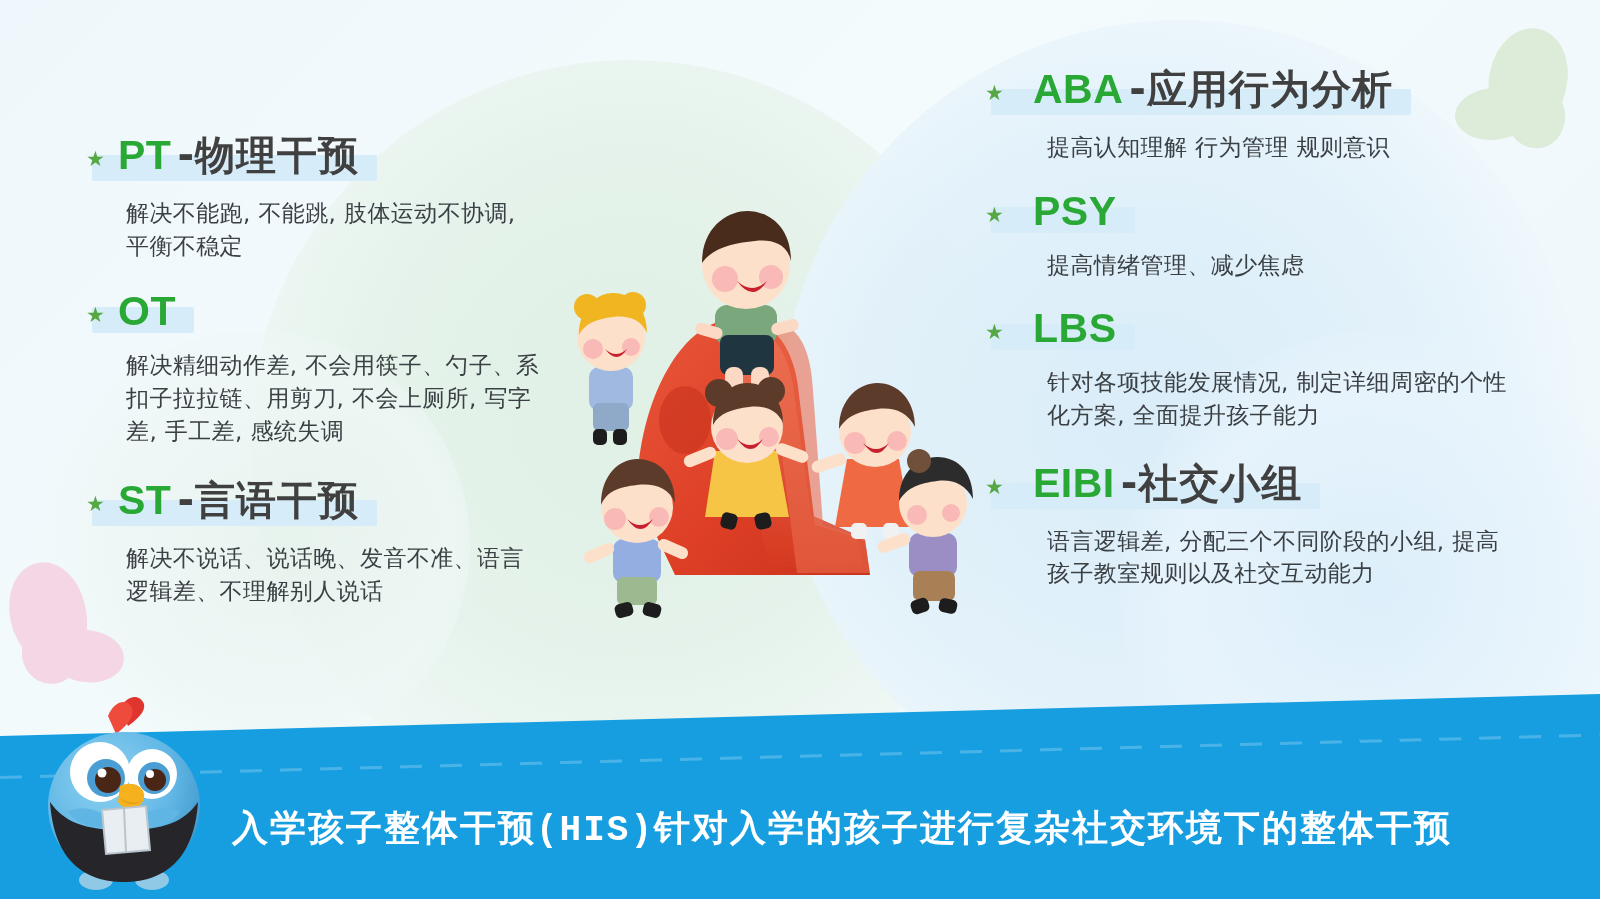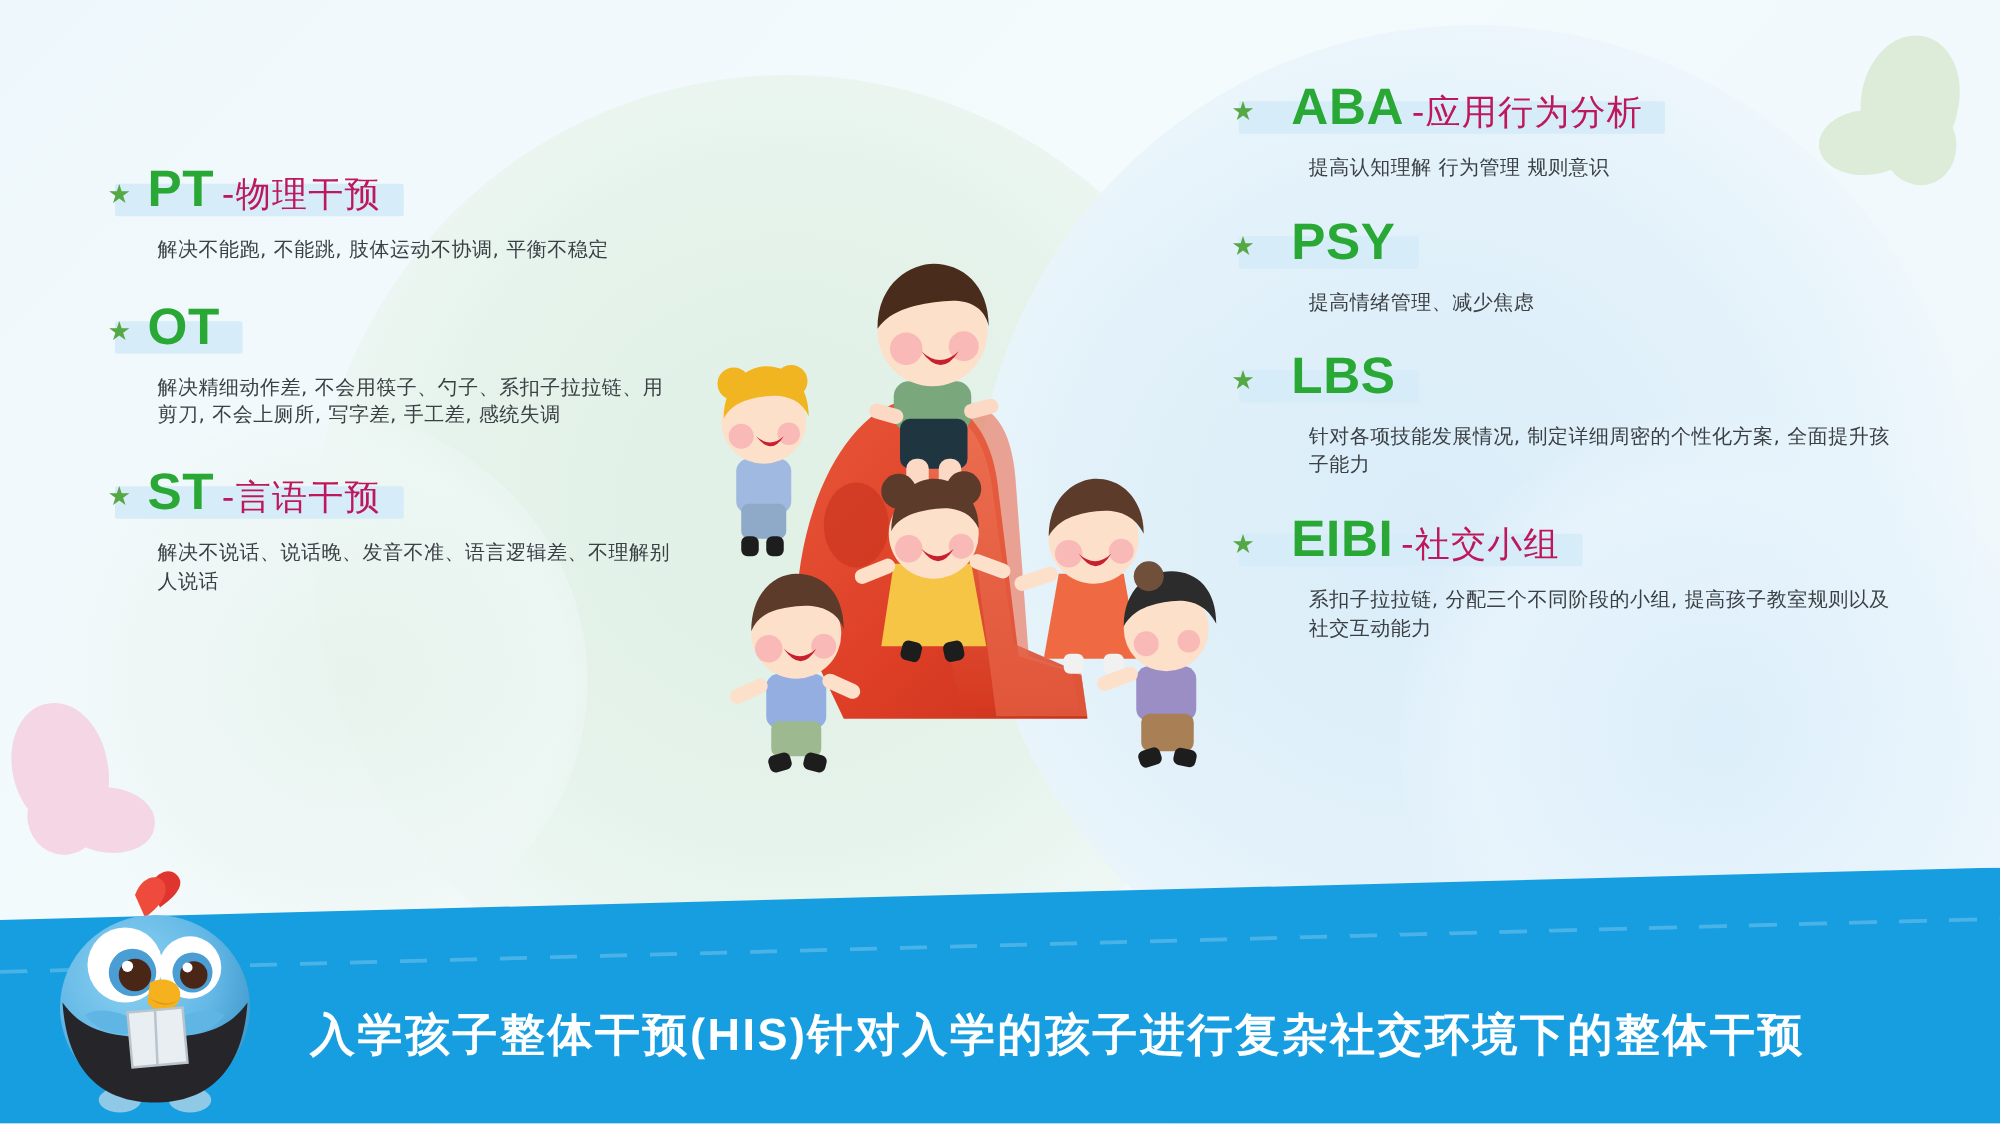--- a/index.html
+++ b/index.html
@@ -69,7 +69,7 @@
     font-family:"Liberation Sans","DejaVu Sans",sans-serif;
   }
   .cn{
-    color:#be185d;font-size:28px;font-weight:400;letter-spacing:1px;
+    color:#404040;font-size:40px;font-weight:700;letter-spacing:1px;
     font-family:"DejaVu Sans","Liberation Sans",sans-serif;
   }
   .desc{

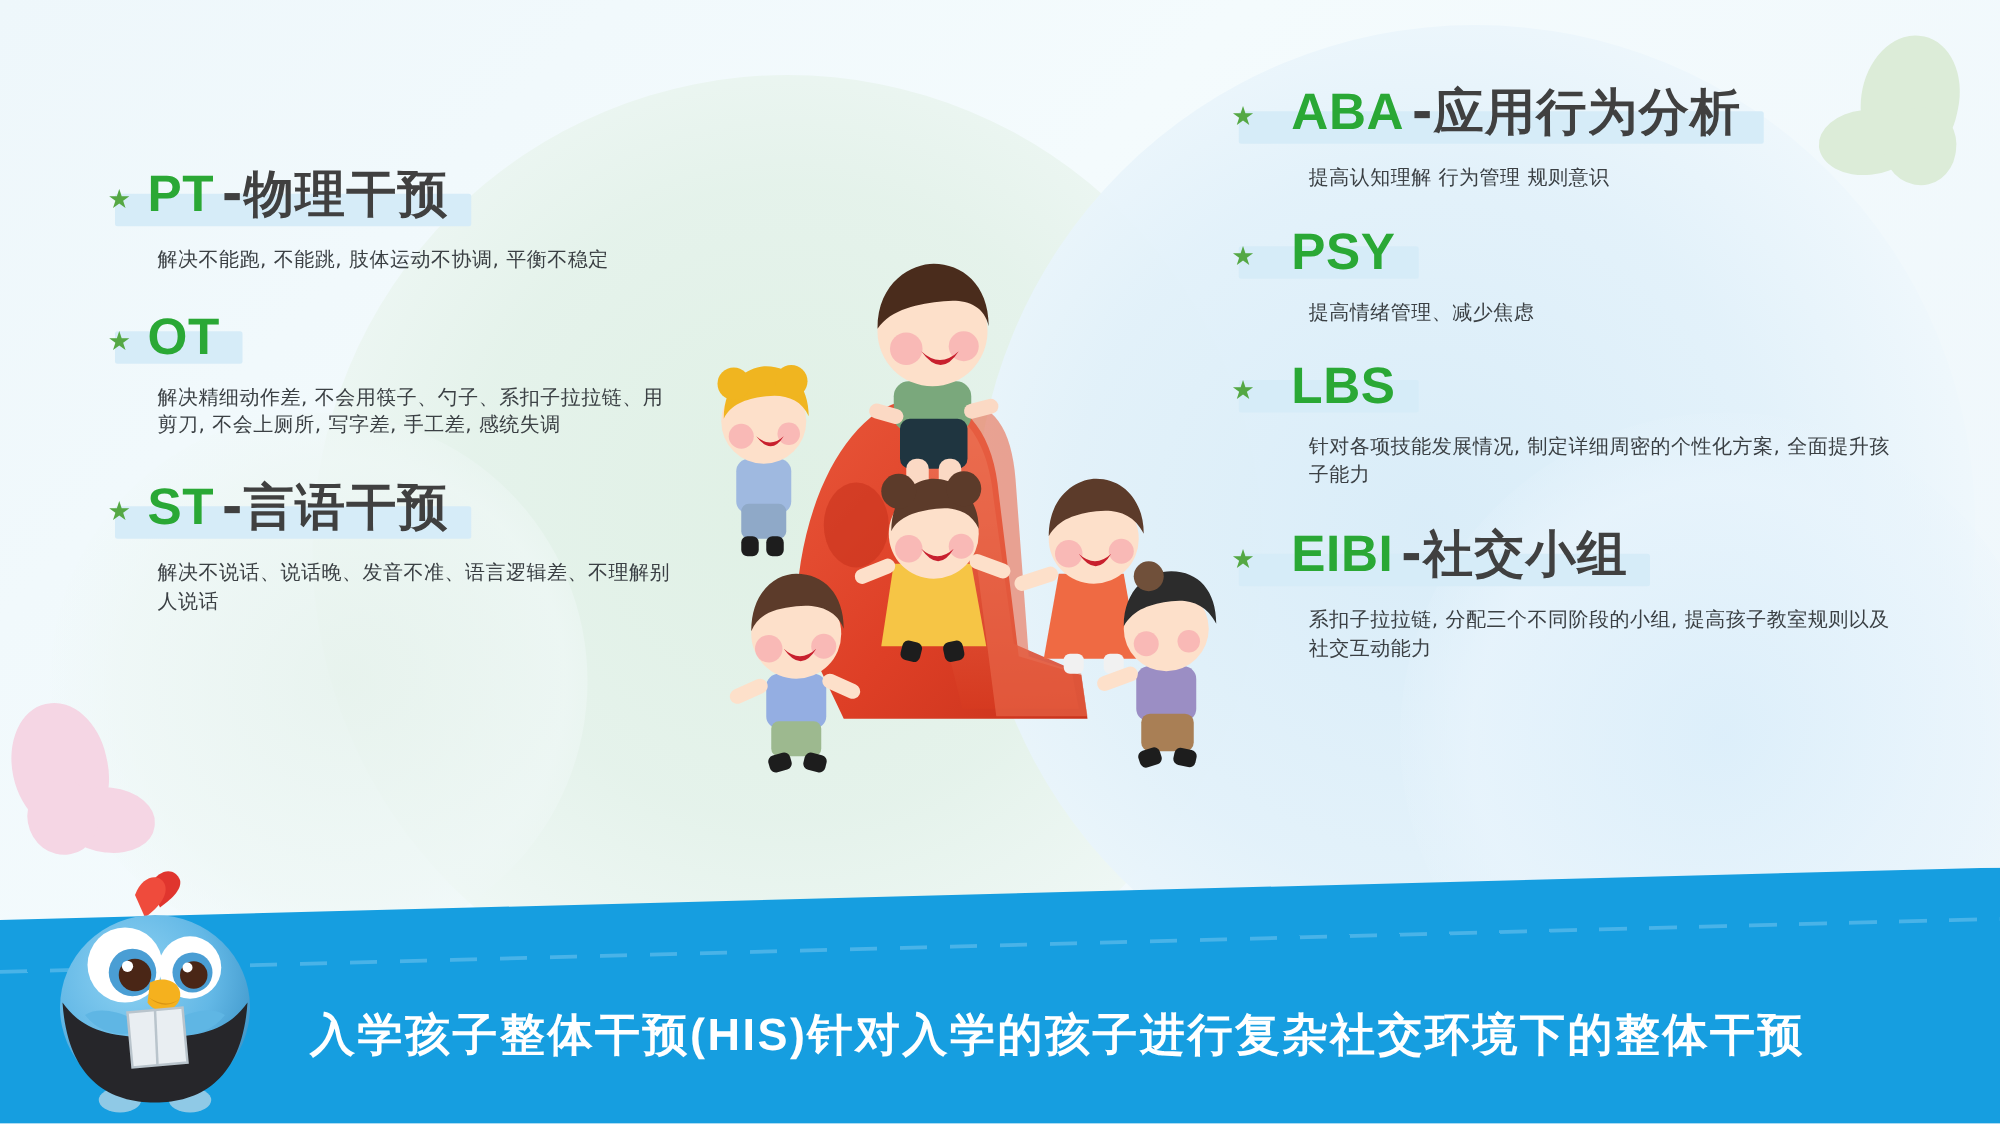--- a/index.html
+++ b/index.html
@@ -73,7 +73,7 @@
     font-family:"DejaVu Sans","Liberation Sans",sans-serif;
   }
   .desc{
-    margin:14px 0 0 40px;color:#3b4044;font-size:16px;line-height:1.42;
+    margin:14px 0 0 40px;color:#3b4044;font-size:23px;line-height:1.42;
     letter-spacing:.4px;max-width:420px;
     font-family:"DejaVu Sans","Liberation Sans",sans-serif;
   }

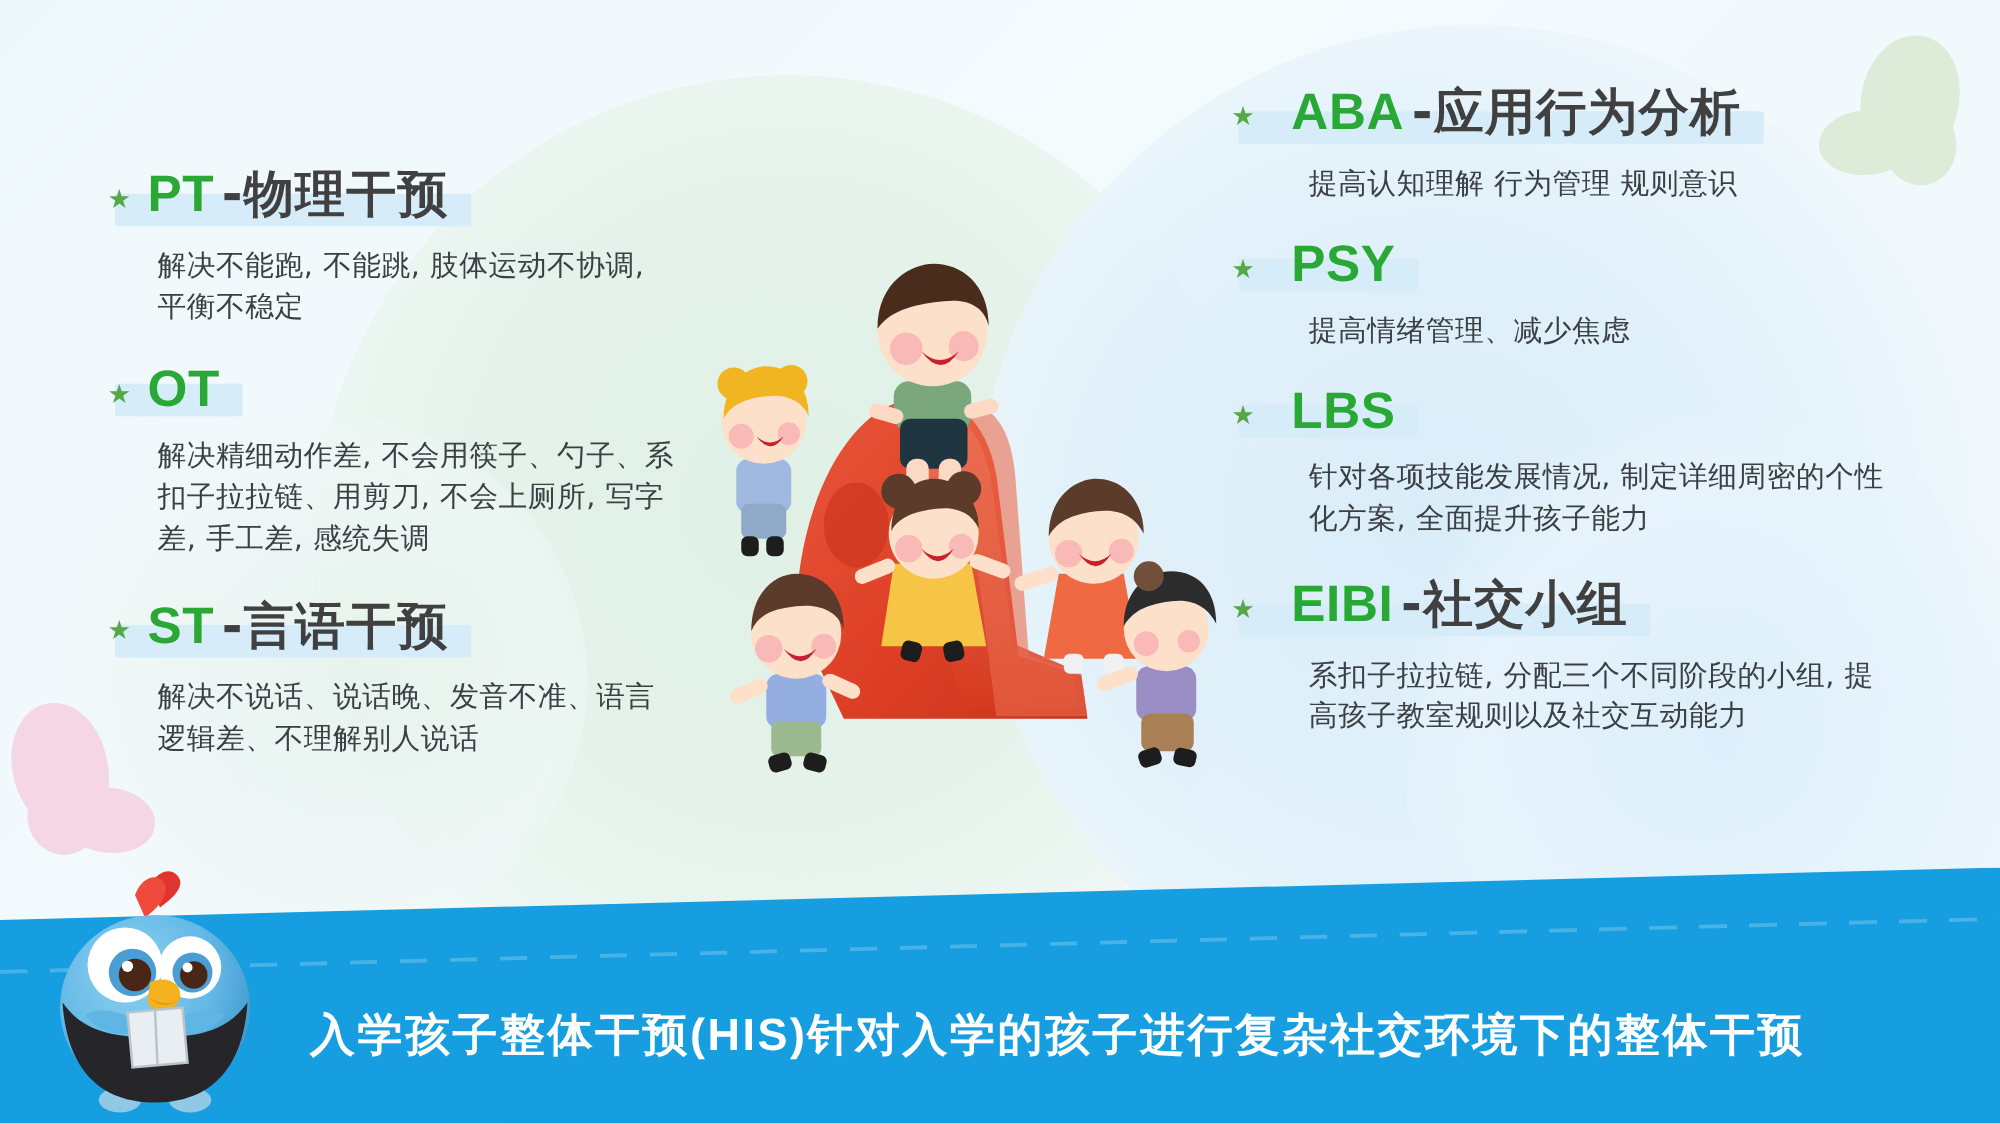--- a/index.html
+++ b/index.html
@@ -316,7 +316,7 @@
           <span class="cn" style="">-社交小组</span>
         </span>
       </div>
-      <div class="desc">系扣子拉拉链, 分配三个不同阶段的小组, 提高孩子教室规则以及社交互动能力</div>
+      <div class="desc">语言逻辑差, 分配三个不同阶段的小组, 提高孩子教室规则以及社交互动能力</div>
     </div>
 
   </div>

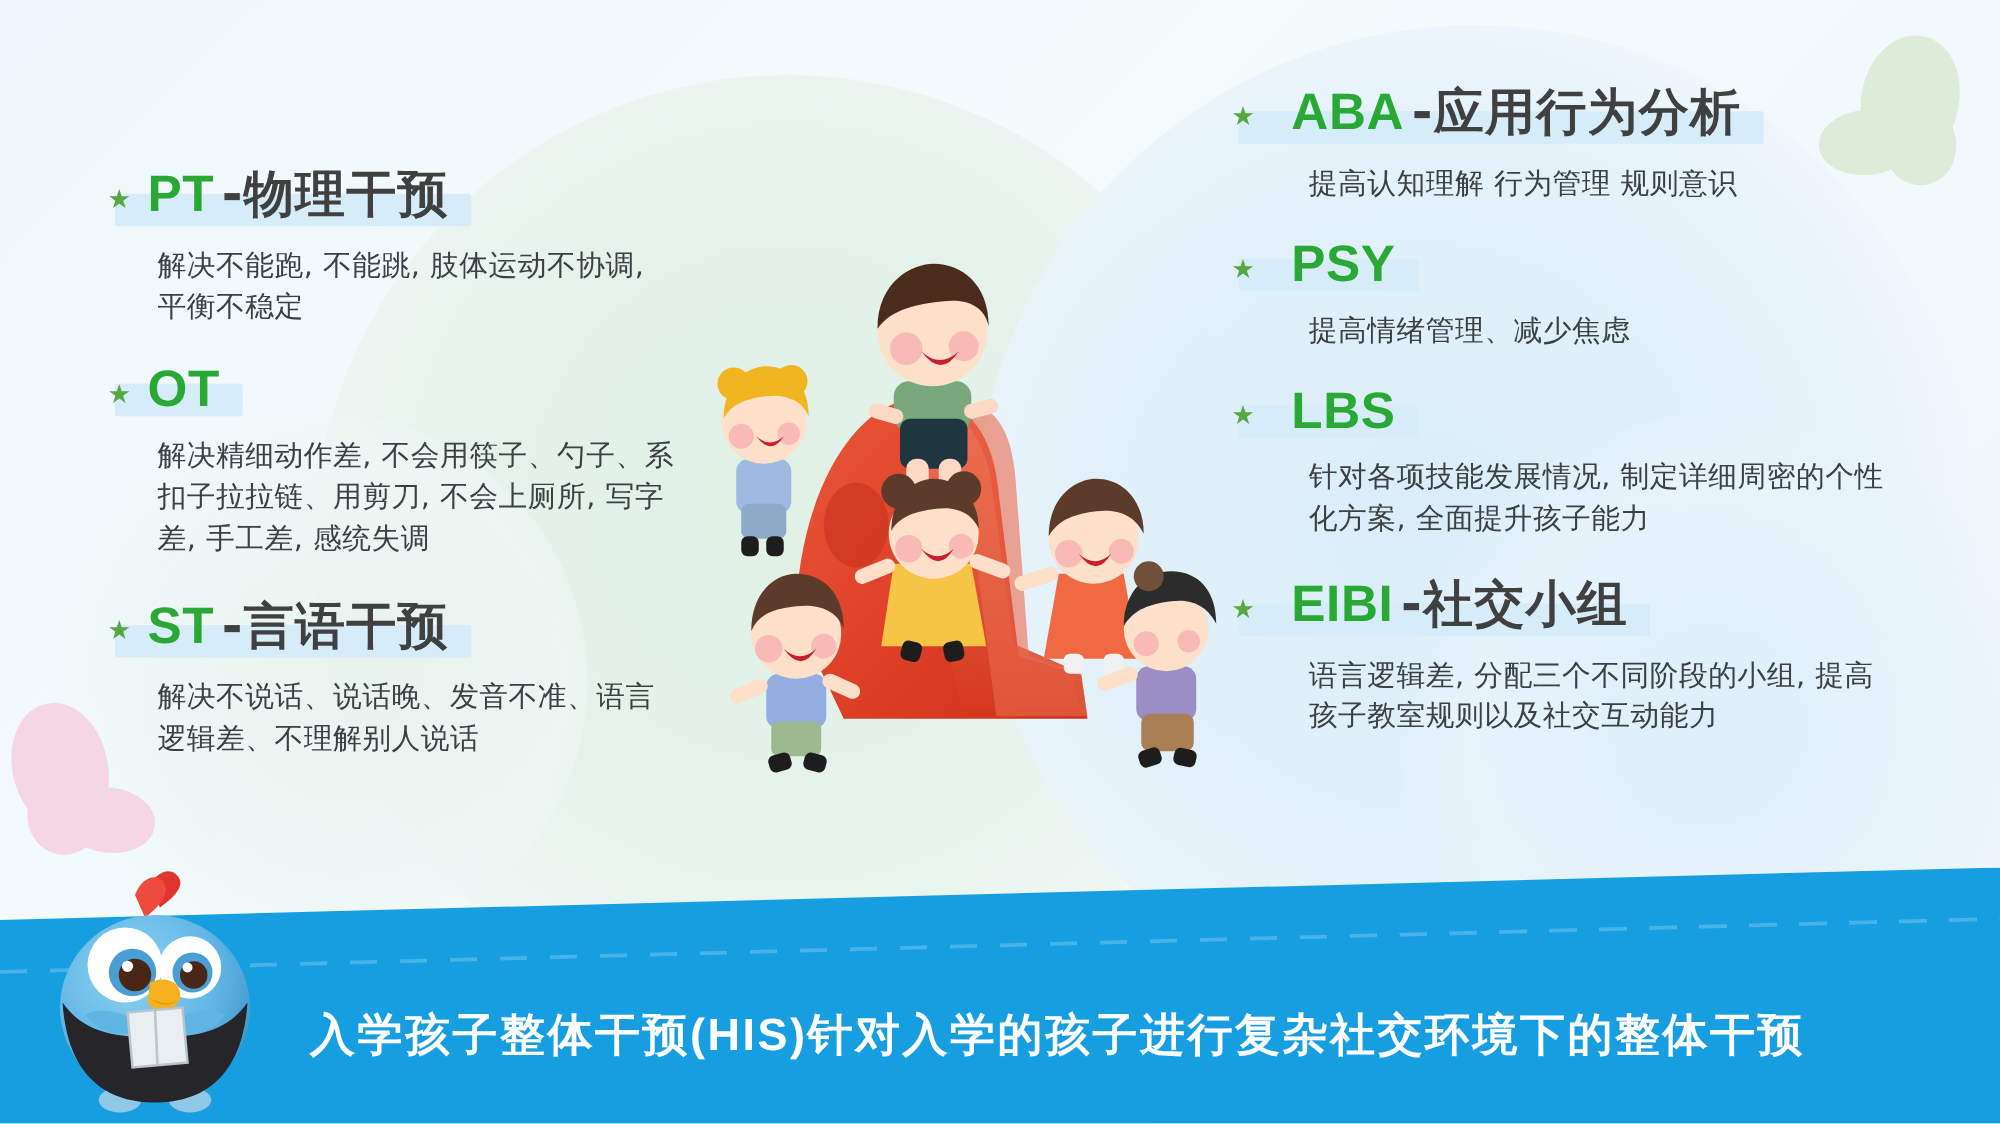--- a/index.html
+++ b/index.html
@@ -98,9 +98,9 @@
     transform:rotate(-1.52deg);transform-origin:left center;
   }
   .banner-text{
-    position:absolute;left:248px;bottom:46px;width:1330px;
+    position:absolute;left:232px;bottom:46px;width:1330px;
     color:#ffffff;font-size:36px;font-weight:bold;letter-spacing:2px;
-    font-family:Liberation Sans, sans-serif;white-space:nowrap;
+    font-family:Liberation Mono, monospace;white-space:nowrap;
   }
 
   

